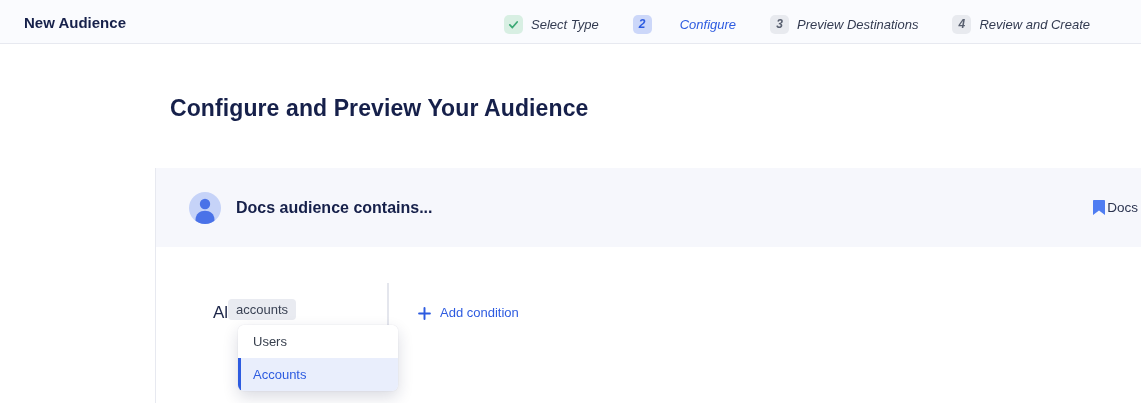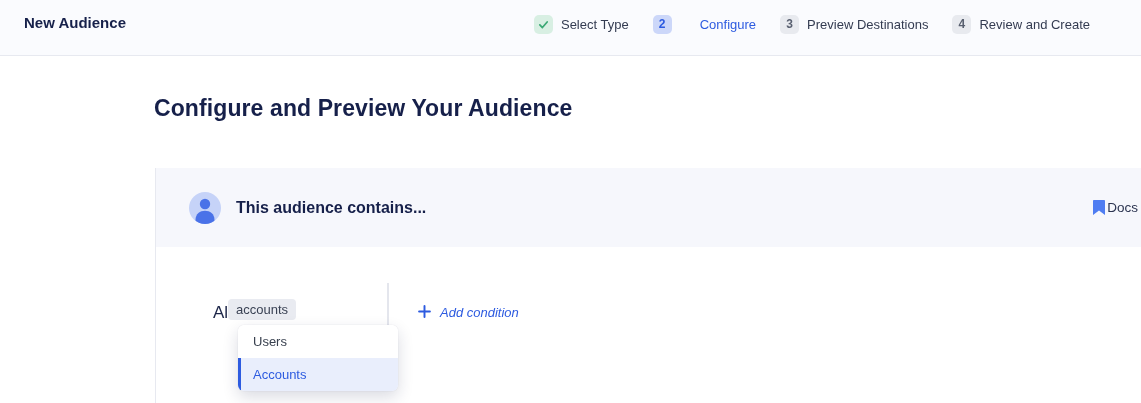--- a/index.html
+++ b/index.html
@@ -15,7 +15,7 @@
 
   
   .topbar {
-    position:absolute; top:0; left:0; width:1141px; height:56px;
+    position:absolute; top:0; left:0; width:1141px; height:44px;
     background:#fafbfe;
     border-bottom:1px solid #e7e9f0;
   }

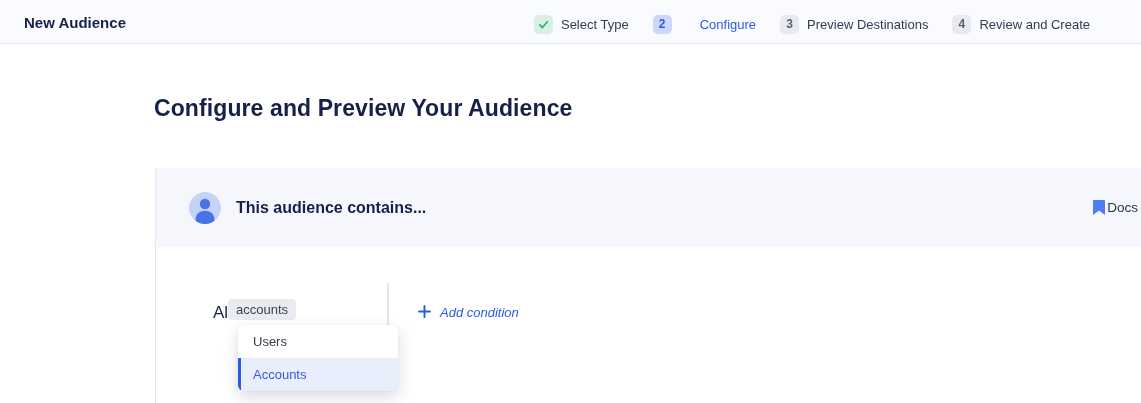--- a/index.html
+++ b/index.html
@@ -25,7 +25,7 @@
   }
   .stepper {
     position:absolute; right:51px; top:0; height:48px;
-    display:flex; align-items:center; gap:24px;
+    display:flex; align-items:center; gap:34px;font-style:italic;
   }
   .step { display:flex; align-items:center; gap:8px; cursor:default; }
   .step .badge {

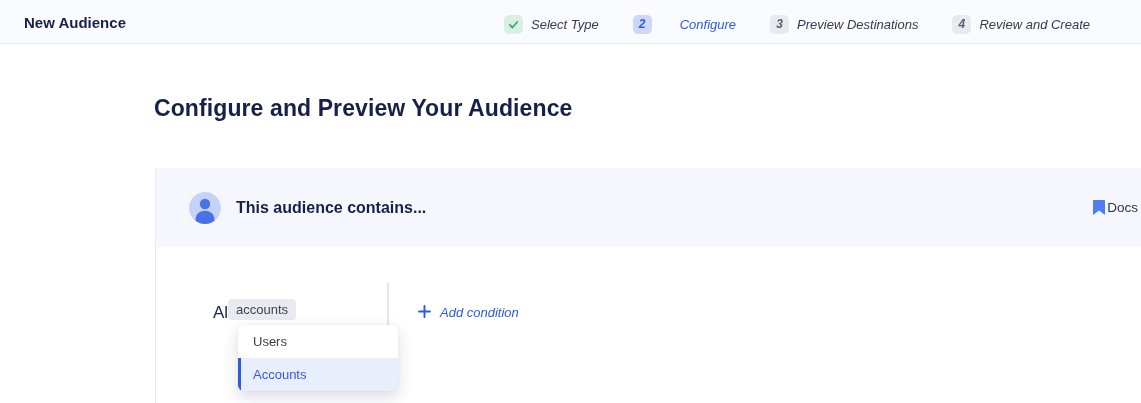--- a/index.html
+++ b/index.html
@@ -41,7 +41,7 @@
 
   
   .page-heading {
-    position:absolute; left:154px; top:95px;
+    position:absolute; left:170px; top:95px;
     font-size:23px; font-weight:700; color:#16204a;
     letter-spacing:0.1px;
   }

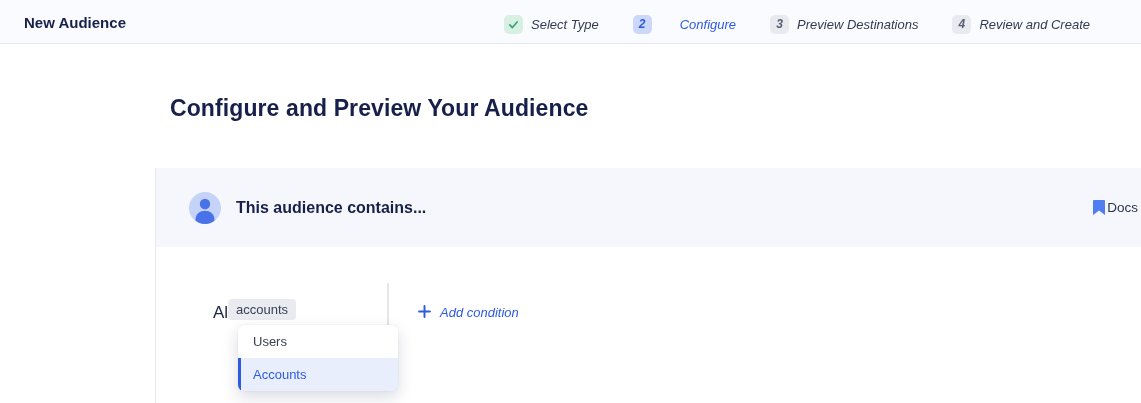--- a/index.html
+++ b/index.html
@@ -159,7 +159,7 @@
         <path d="M6.5 28c0-6.2 4.6-9.2 9.5-9.2s9.5 3 9.5 9.2v4h-19z" fill="#4a72e8"></path>
       </svg>
     </div>
-    <div class="panel-title">This audience contains...</div>
+    <div class="panel-title">Docs audience contains...</div>
     <div class="docs-link">
       <span style="display:flex;">
         <svg width="12" height="15" viewBox="0 0 12 15">

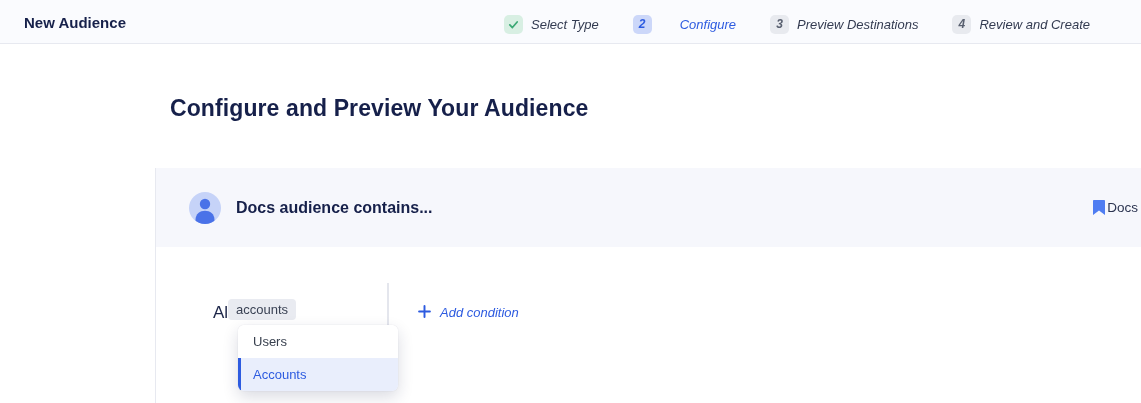--- a/index.html
+++ b/index.html
@@ -94,10 +94,9 @@
   }
   .add-condition {
     position:absolute; left:262px; top:137px;
-    display:flex; align-items:flex-start; gap:9px;
+    display:flex; align-items:flex-end; gap:9px;
     color:#2d5be0; font-size:13px;
     cursor:pointer;
-    font-style:italic;
   }
 
   

